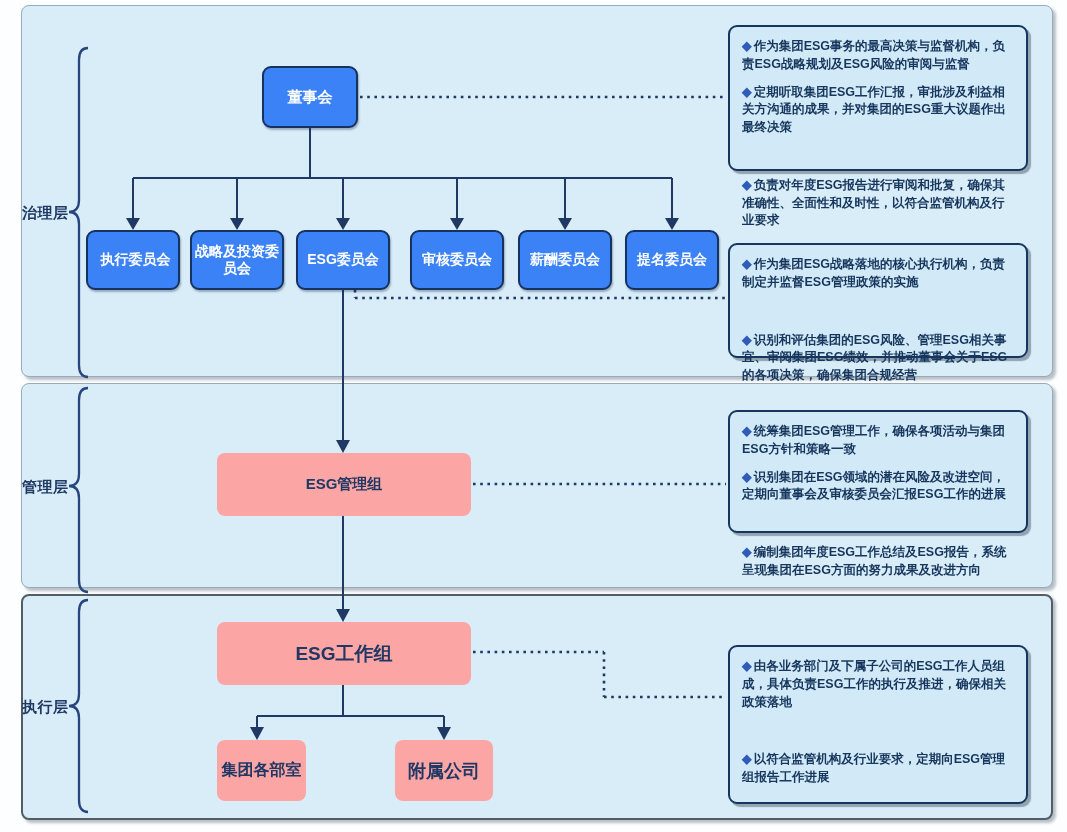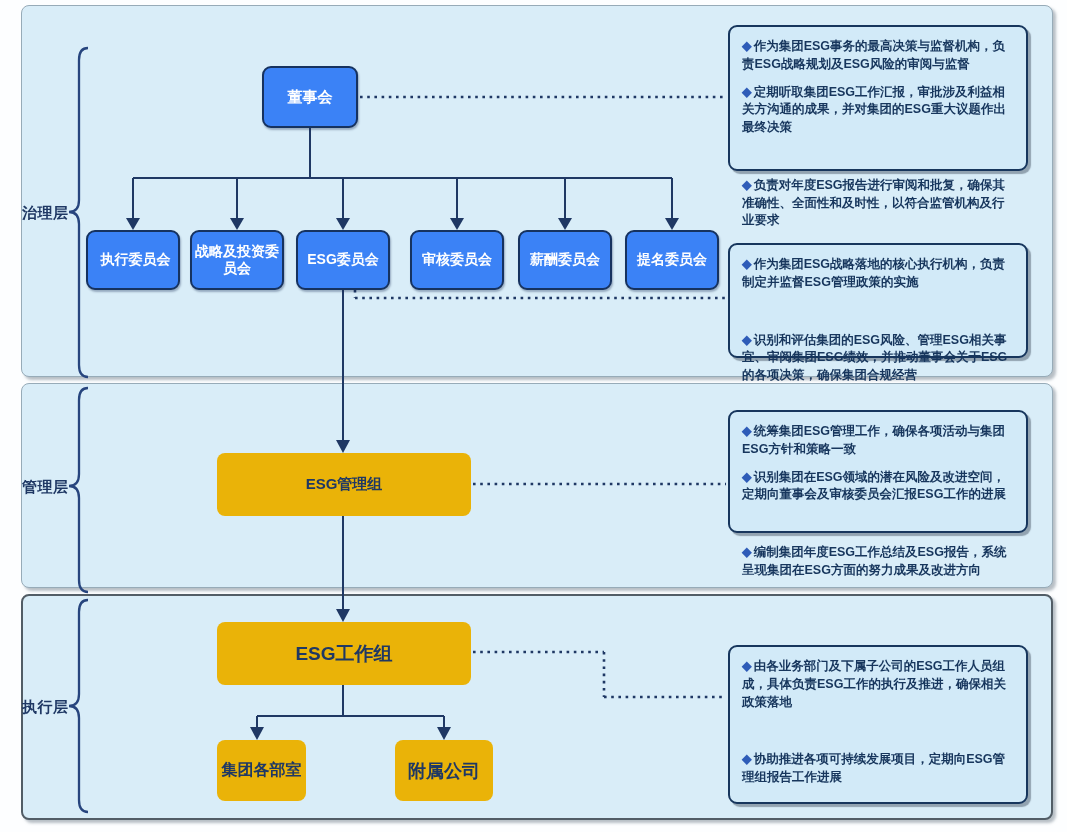--- a/index.html
+++ b/index.html
@@ -37,7 +37,7 @@
     box-shadow:1px 2px 2px rgba(25,45,85,.35);
   }
   .node.light {
-    background:#eab308; border-radius:8px; color:#1f3864;
+    background:#fca5a5; border-radius:8px; color:#1f3864;
   }
   .board     { left:262px; top:66px;  width:96px;  height:62px; font-size:15px; }
   .committee { top:230px; width:94px; height:60px; font-size:14px; padding:3px; line-height:1.25; }

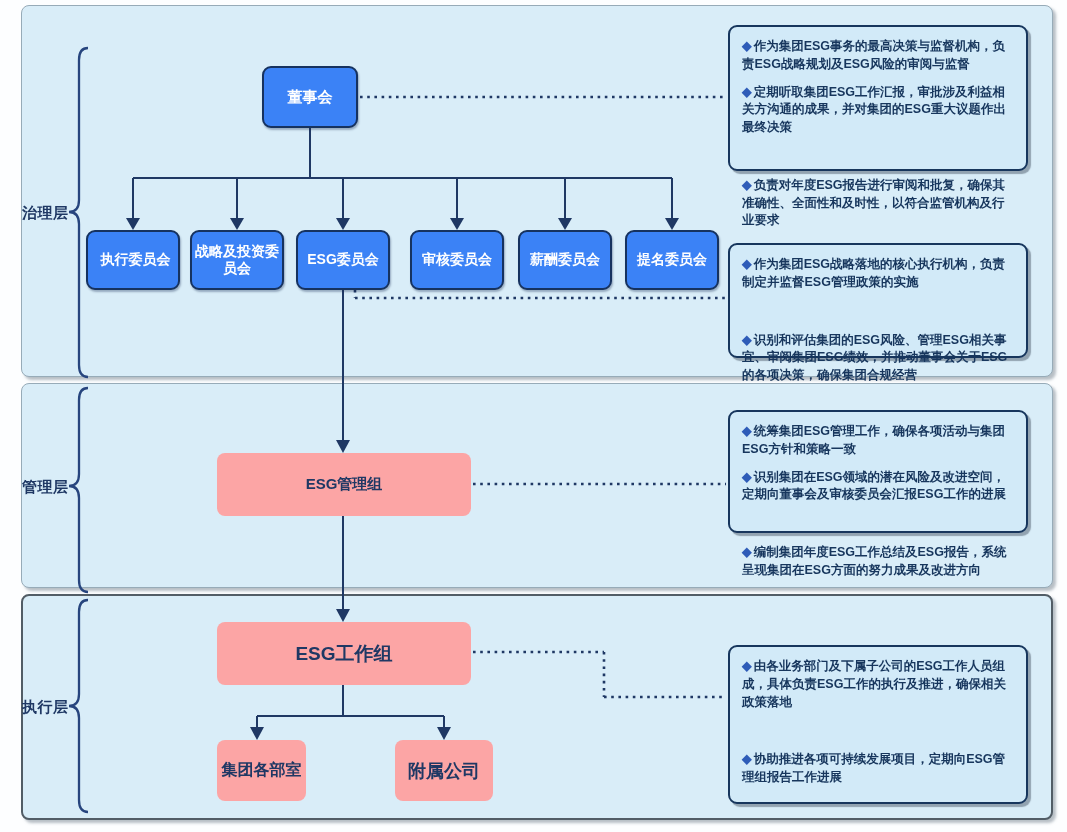--- a/index.html
+++ b/index.html
@@ -175,7 +175,7 @@
       <span class="diamond">◆</span><span>由各业务部门及下属子公司的ESG工作人员组成，具体负责ESG工作的执行及推进，确保相关政策落地</span>
     </div>
     <div class="bullet">
-      <span class="diamond">◆</span><span>协助推进各项可持续发展项目，定期向ESG管理组报告工作进展</span>
+      <span class="diamond">◆</span><span>以符合监管机构及行业要求，定期向ESG管理组报告工作进展</span>
     </div>
   </div>
 

